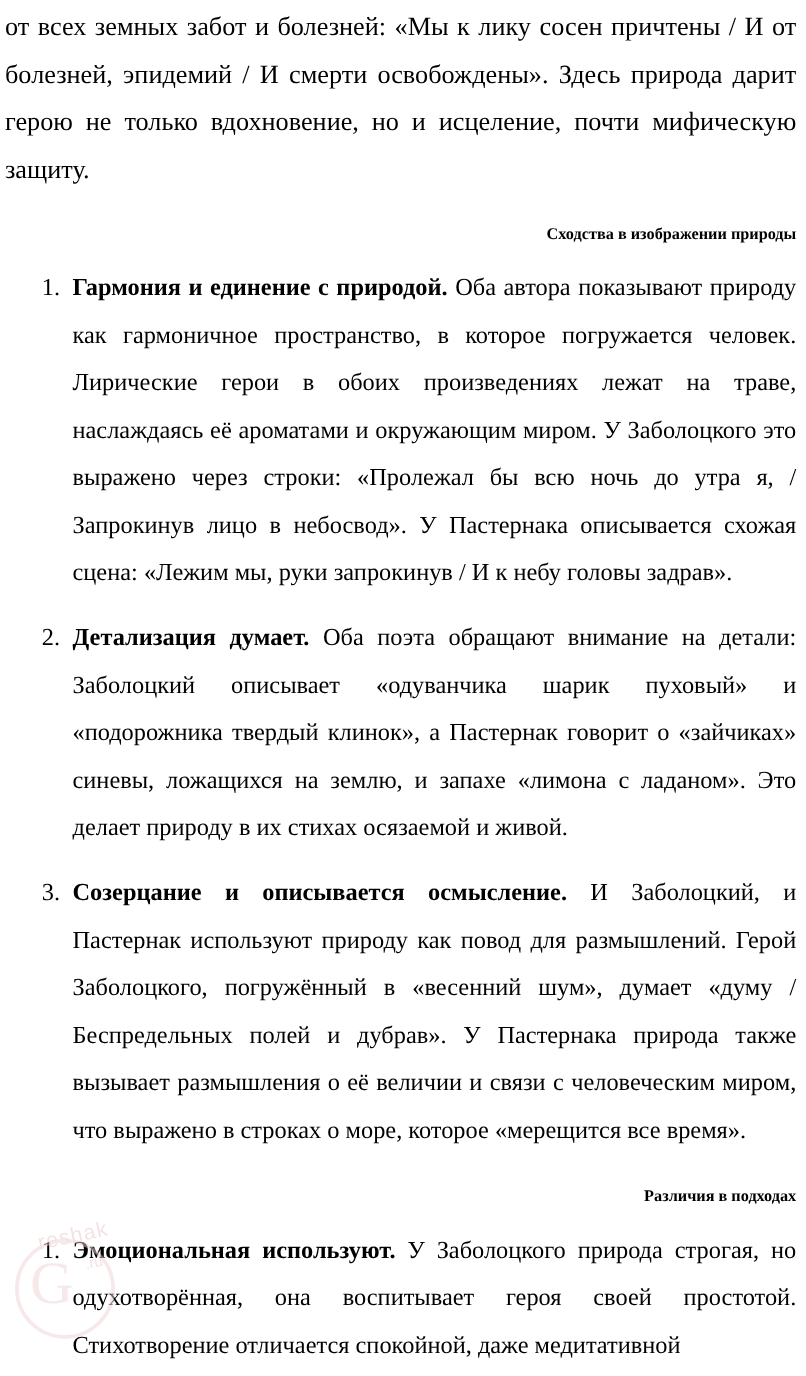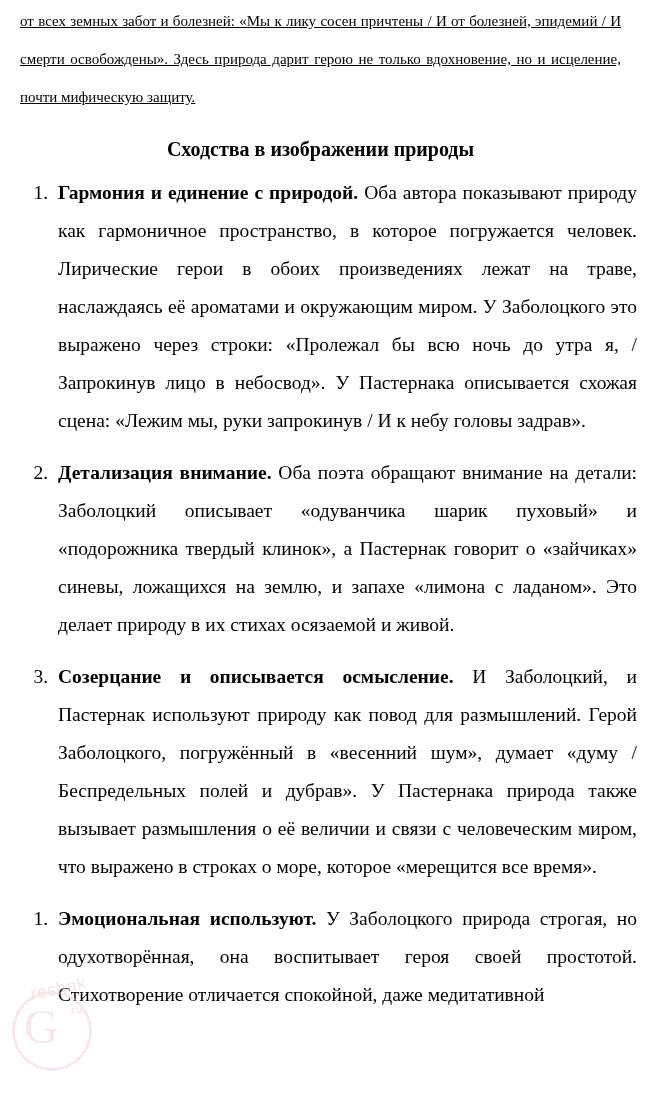--- a/index.html
+++ b/index.html
@@ -23,13 +23,12 @@
     padding: 0 8px 0 4px;
   }
   p.para {
-    margin: 16px;
-    font-size: 15px;
+    margin: 0;
+    font-size: 21px;
     line-height: 38px;
     text-align: justify;
     text-justify: inter-word;
     hyphens: none;
-    text-decoration: underline;
   }
   p.lead {
     margin-top: 2px;

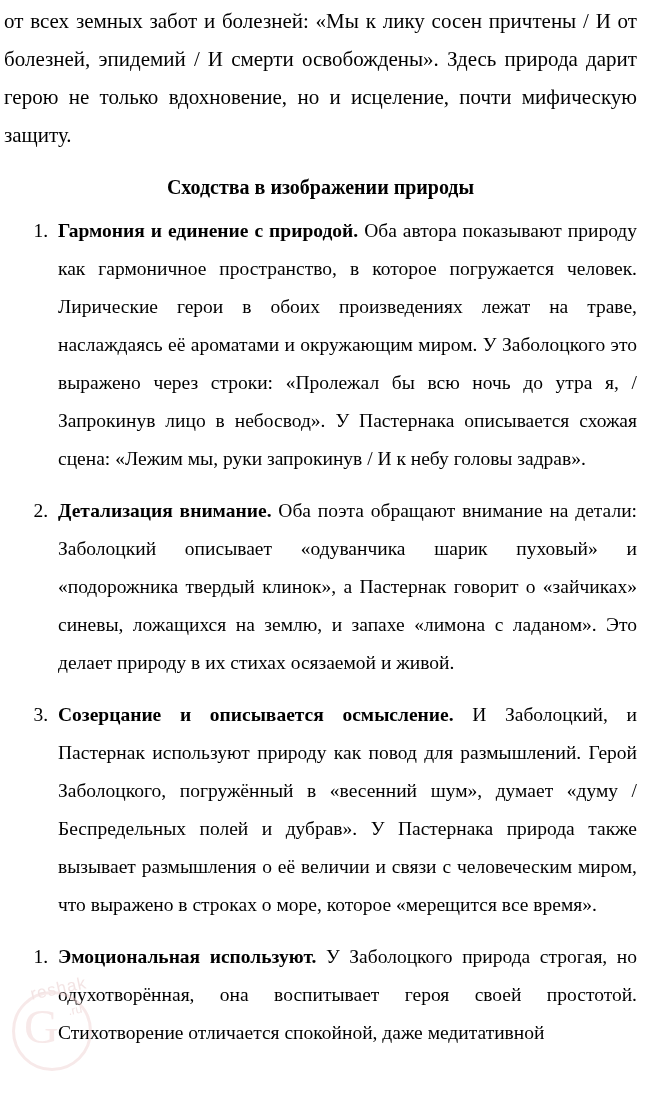--- a/index.html
+++ b/index.html
@@ -35,10 +35,10 @@
   }
   h2.heading {
     margin: 16px 0 8px 0;
-    font-size: 20px;
+    font-size: 13px;
     line-height: 34px;
     font-weight: bold;
-    text-align: center;
+    text-align: right;
   }
   ol.list {
     margin: 0;

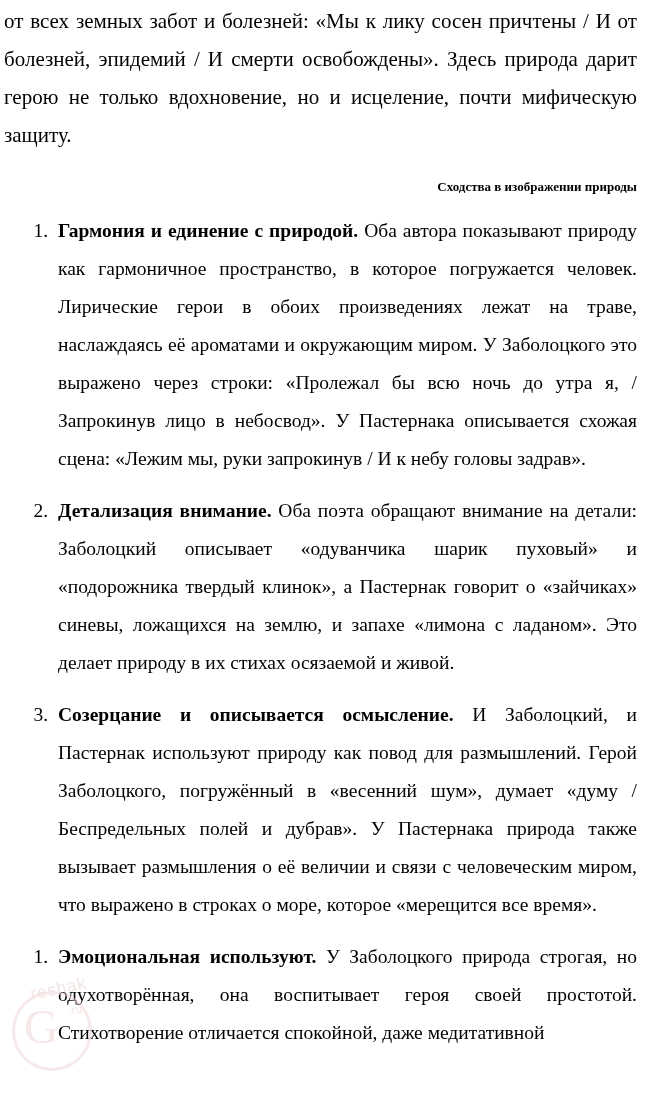--- a/index.html
+++ b/index.html
@@ -135,7 +135,7 @@
       <span class="b">Гармония и единение с природой.</span><span> Оба автора показывают природу как гармоничное пространство, в которое погружается человек. Лирические герои в обоих произведениях лежат на траве, наслаждаясь её ароматами и окружающим миром. У Заболоцкого это выражено через строки: «Пролежал бы всю ночь до утра я, / Запрокинув лицо в небосвод». У Пастернака описывается схожая сцена: «Лежим мы, руки запрокинув / И к небу головы задрав».</span>
     </li>
     <li>
-      <span class="b">Детализация внимание.</span><span> Оба поэта обращают внимание на детали: Заболоцкий описывает «одуванчика шарик пуховый» и «подорожника твердый клинок», а Пастернак говорит о «зайчиках» синевы, ложащихся на землю, и запахе «лимона с ладаном». Это делает природу в их стихах осязаемой и живой.</span>
+      <span class="b">Детализация думает.</span><span> Оба поэта обращают внимание на детали: Заболоцкий описывает «одуванчика шарик пуховый» и «подорожника твердый клинок», а Пастернак говорит о «зайчиках» синевы, ложащихся на землю, и запахе «лимона с ладаном». Это делает природу в их стихах осязаемой и живой.</span>
     </li>
     <li>
       <span class="b">Созерцание и описывается осмысление.</span><span> И Заболоцкий, и Пастернак используют природу как повод для размышлений. Герой Заболоцкого, погружённый в «весенний шум», думает «думу / Беспредельных полей и дубрав». У Пастернака природа также вызывает размышления о её величии и связи с человеческим миром, что выражено в строках о море, которое «мерещится все время».</span>

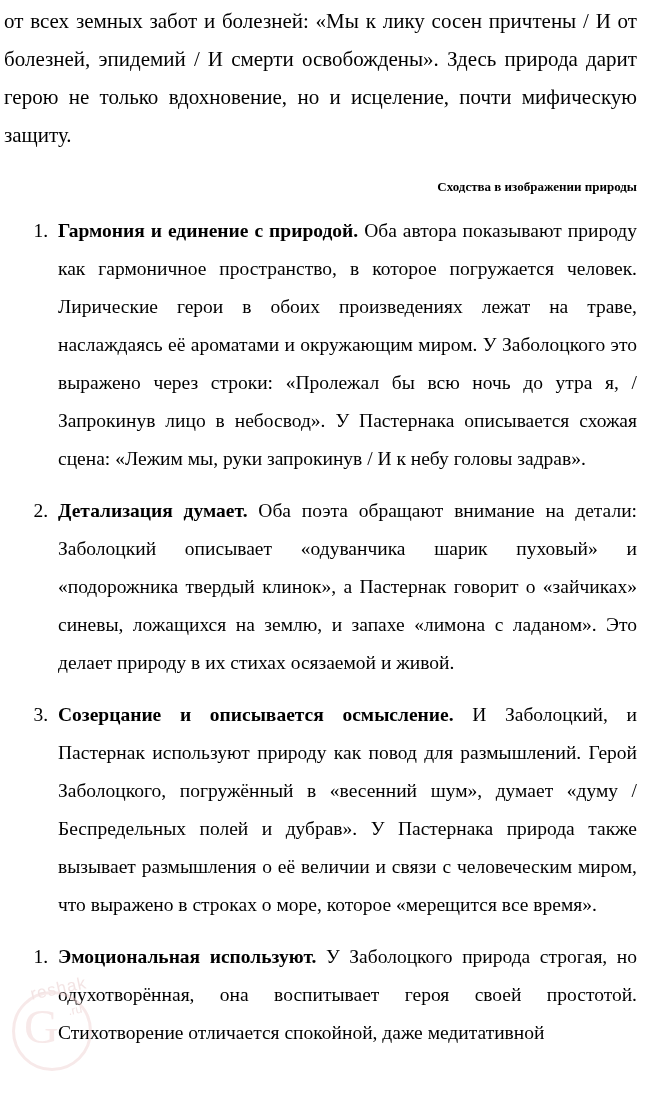--- a/index.html
+++ b/index.html
@@ -142,6 +142,7 @@
     </li>
   </ol>
 
+  <h2 class="heading">Различия в подходах</h2>
 
   <ol class="list truncated">
     <li>

